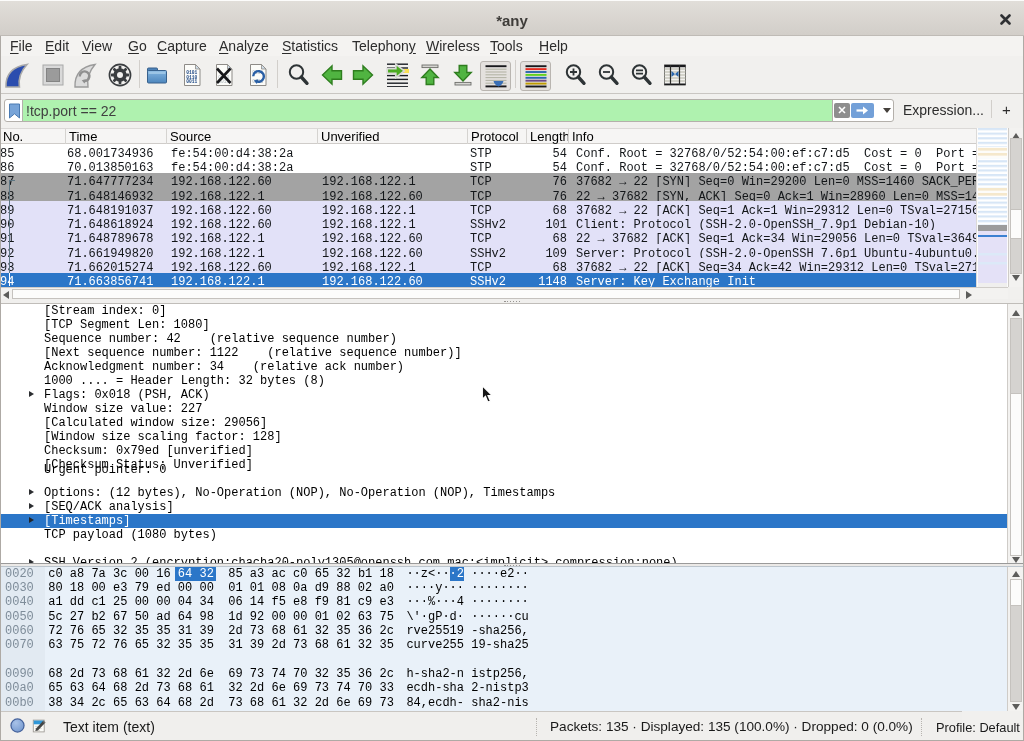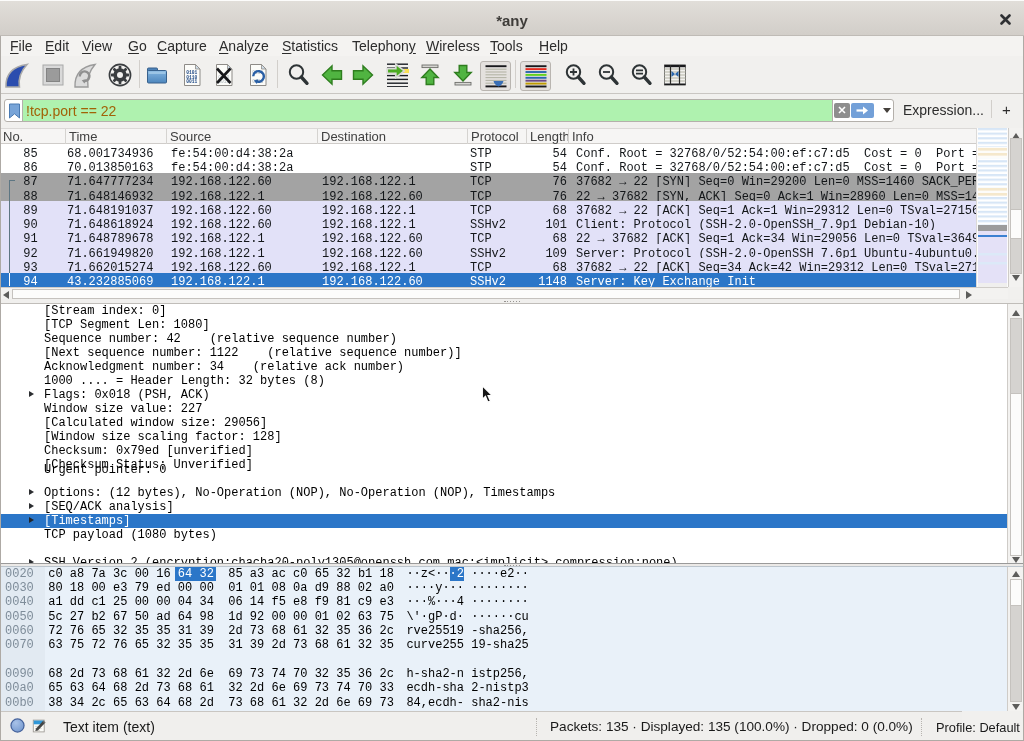--- a/index.html
+++ b/index.html
@@ -31,7 +31,7 @@
 #filterbar { left:0; top:95px; width:1024px; height:33px; background:#f1f0ee; }
 #fwrap { left:4px; top:4px; width:890px; height:23px; background:#fff; border:1px solid #b4b0ab; border-radius:3px; }
 #fgreen { left:17px; top:0px; width:811px; height:21px; background:#aff2af; border-right:1px solid #b4b0ab; border-left:1px solid #b4b0ab; }
-#ftext { left:21px; top:3px; font-size:14px; color:#a16207; }
+#ftext { left:21px; top:3px; font-size:14px; color:#404040; }
 #fx { left:829px; top:3px; width:16px; height:15px; background:#8e8e8e; border-radius:2px; color:#fff; font-size:11px; text-align:center; line-height:15px; }
 #fgo { left:846px; top:3px; width:23px; height:15px; background:#73a0d8; border-radius:2px; color:#fff; text-align:center; line-height:14px; font-size:11px; }
 #fdrop { left:878px; top:8px; width:0; height:0; border-left:4px solid transparent; border-right:4px solid transparent; border-top:5px solid #44403b; }

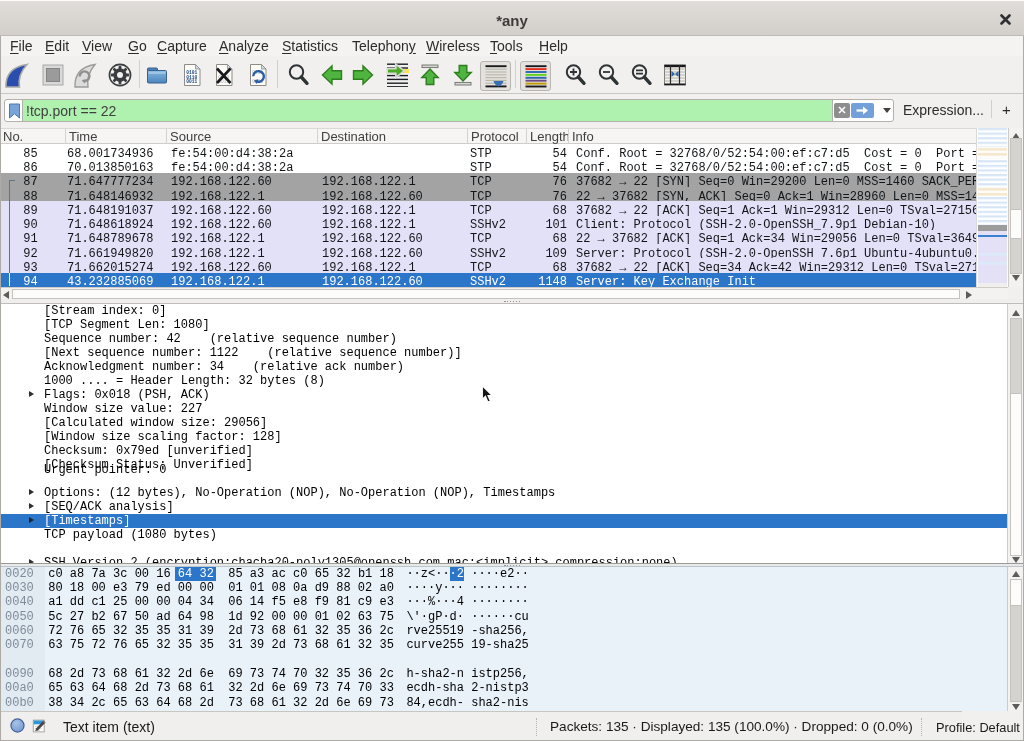--- a/index.html
+++ b/index.html
@@ -41,7 +41,7 @@
 
 
 #plist { left:0; top:128px; width:1024px; height:173px; background:#fff; white-space:normal; }
-#phead { position:absolute; left:0; top:0; width:1008px; height:16px; font-family:"Liberation Sans", sans-serif; background:#f6f5f4; border-top:1px solid #dbd9d7; border-bottom:1px solid #cfccc9; font-size:13px; color:#404040; }
+#phead { position:absolute; left:0; top:0; width:1008px; height:16px; font-family:"Liberation Sans", sans-serif; background:#f6f5f4; border-top:1px solid #dbd9d7; border-bottom:1px solid #cfccc9; font-size:13px; color:#000000; }
 #phead div { position:absolute; top:0px; height:15px; border-right:1px solid #d5d3d0; padding:0 0 0 3px; line-height:15px; overflow:hidden; }
 .prow { position:absolute; left:0; width:976px; height:14.25px; line-height:14.25px; color:#131619; }
 .prow span { position:absolute; top:2.6px; line-height:normal; white-space:pre; }

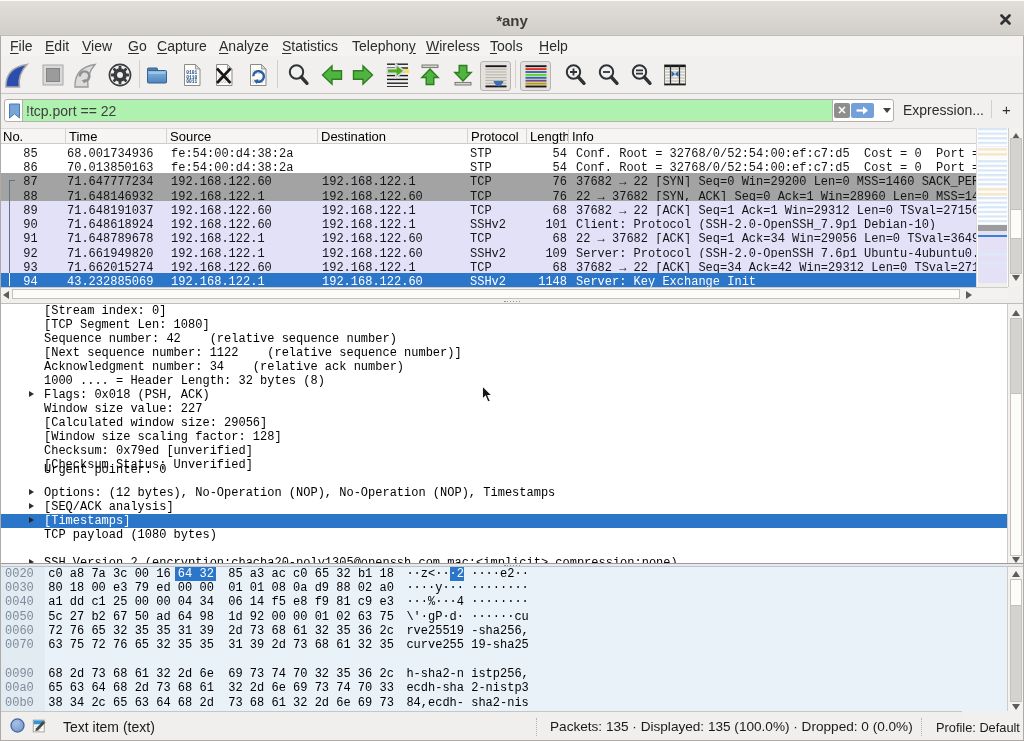--- a/index.html
+++ b/index.html
@@ -304,7 +304,7 @@
       <div style="left:0;width:66px">No.</div>
       <div style="left:66px;width:101px">Time</div>
       <div style="left:167px;width:151px">Source</div>
-      <div style="left:318px;width:150px">Destination</div>
+      <div style="left:318px;width:150px">Unverified</div>
       <div style="left:468px;width:59px">Protocol</div>
       <div style="left:527px;width:42px">Length</div>
       <div style="left:569px;width:439px;border-right:none">Info</div>

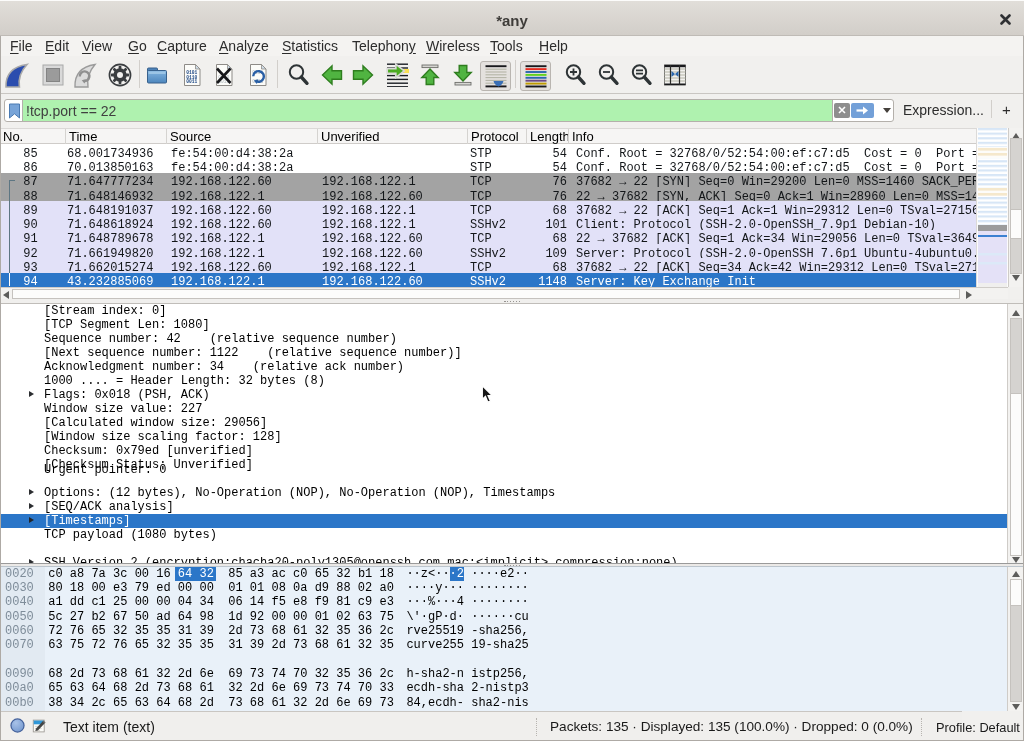--- a/index.html
+++ b/index.html
@@ -45,7 +45,7 @@
 #phead div { position:absolute; top:0px; height:15px; border-right:1px solid #d5d3d0; padding:0 0 0 3px; line-height:15px; overflow:hidden; }
 .prow { position:absolute; left:0; width:976px; height:14.25px; line-height:14.25px; color:#131619; }
 .prow span { position:absolute; top:2.6px; line-height:normal; white-space:pre; }
-.c-no { left:0; width:61px; text-align:center; }
+.c-no { left:0; width:61px; text-align:left; }
 .c-time { left:67px; }
 .c-src { left:171px; }
 .c-dst { left:322px; }

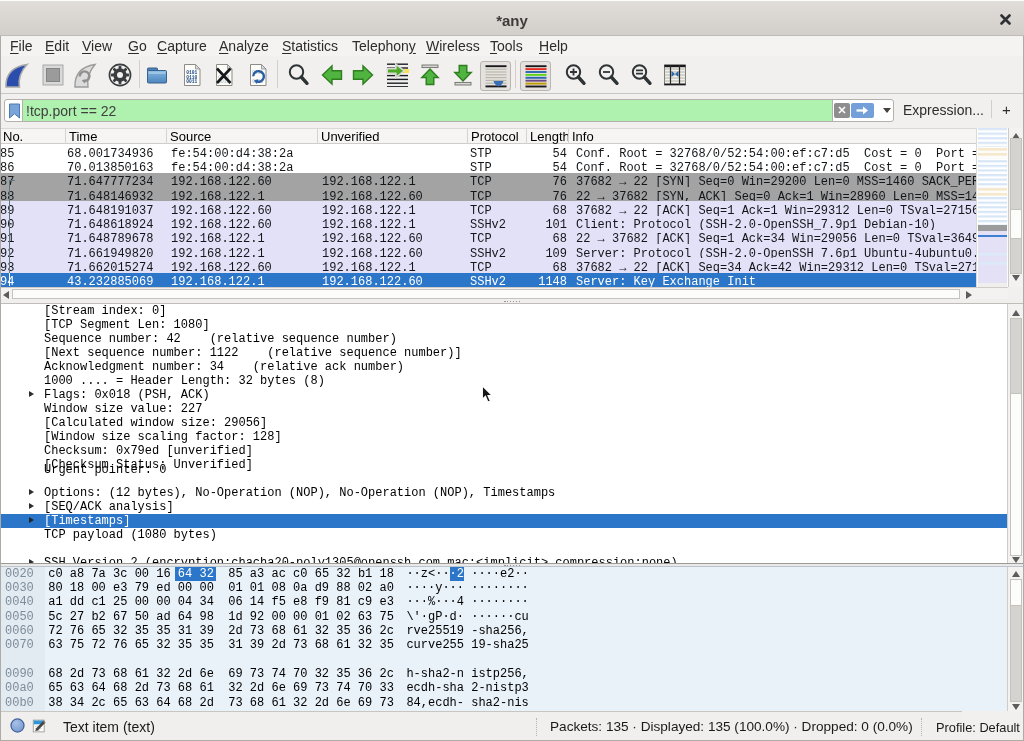--- a/index.html
+++ b/index.html
@@ -390,7 +390,7 @@
       </div>
     <div class="prow r-sel" style="top:144.65px">
         <span class="c-no">94</span>
-        <span class="c-time">43.232885069</span>
+        <span class="c-time">71.663856741</span>
         <span class="c-src">192.168.122.1</span>
         <span class="c-dst">192.168.122.60</span>
         <span class="c-proto">SSHv2</span>

